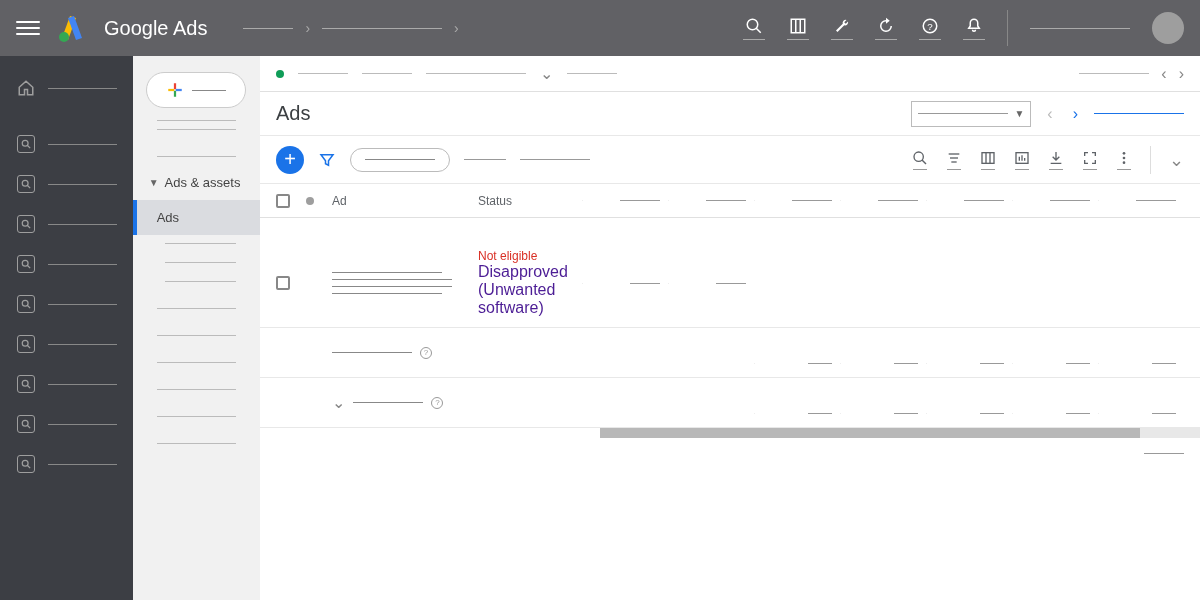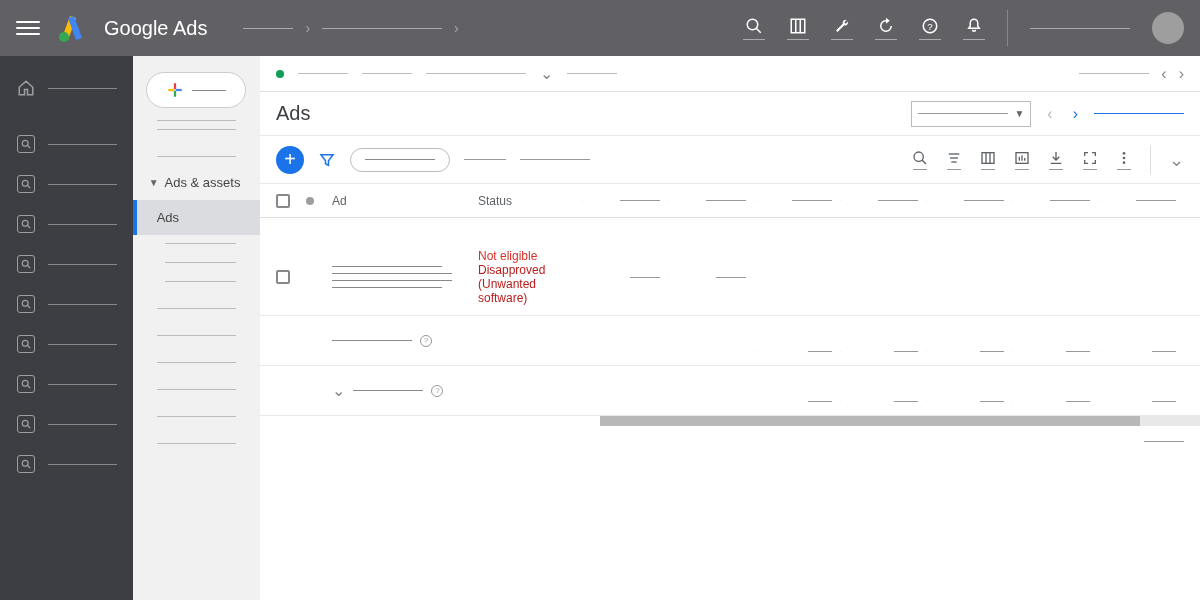--- a/index.html
+++ b/index.html
@@ -82,7 +82,7 @@
 .cell-lines { display: flex; flex-direction: column; gap: 6px; }
 .cell-line { height: 1px; background: #888; }
 .status-bad { color: #d93025; font-size: 12px; }
-.status-sub { color: #b91c1c; font-size: 12px; }
+.status-sub { color: #4c1d95; font-size: 16px; }
 
 .totals { height: 50px; display: flex; align-items: center; border-bottom: 1px solid #e8e8e8; padding: 0 16px; }
 .tot-label { display: flex; align-items: center; gap: 8px; }

